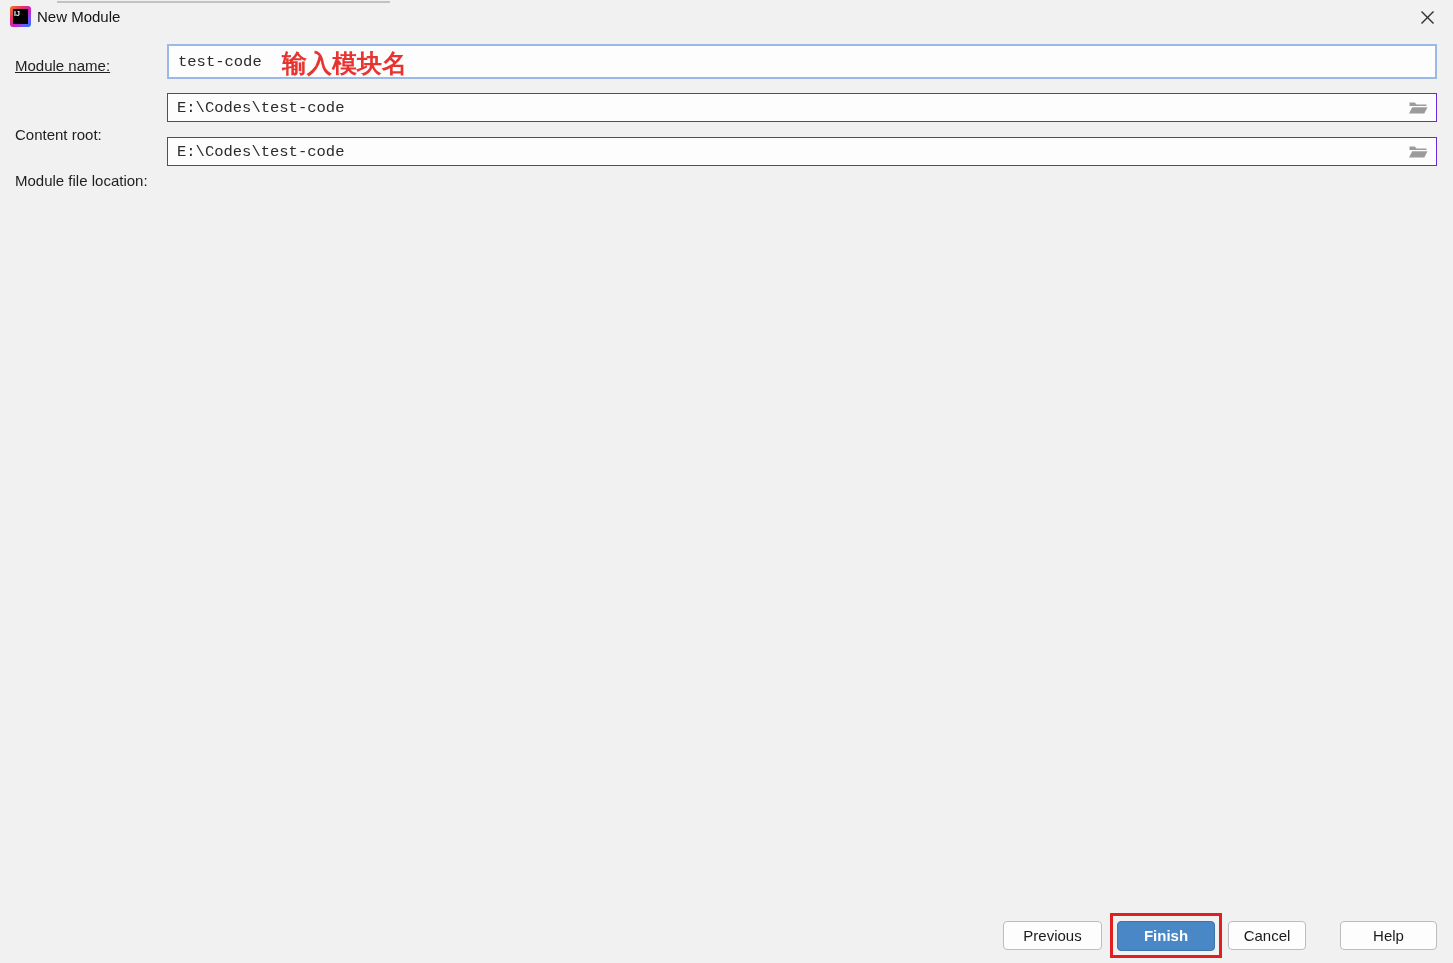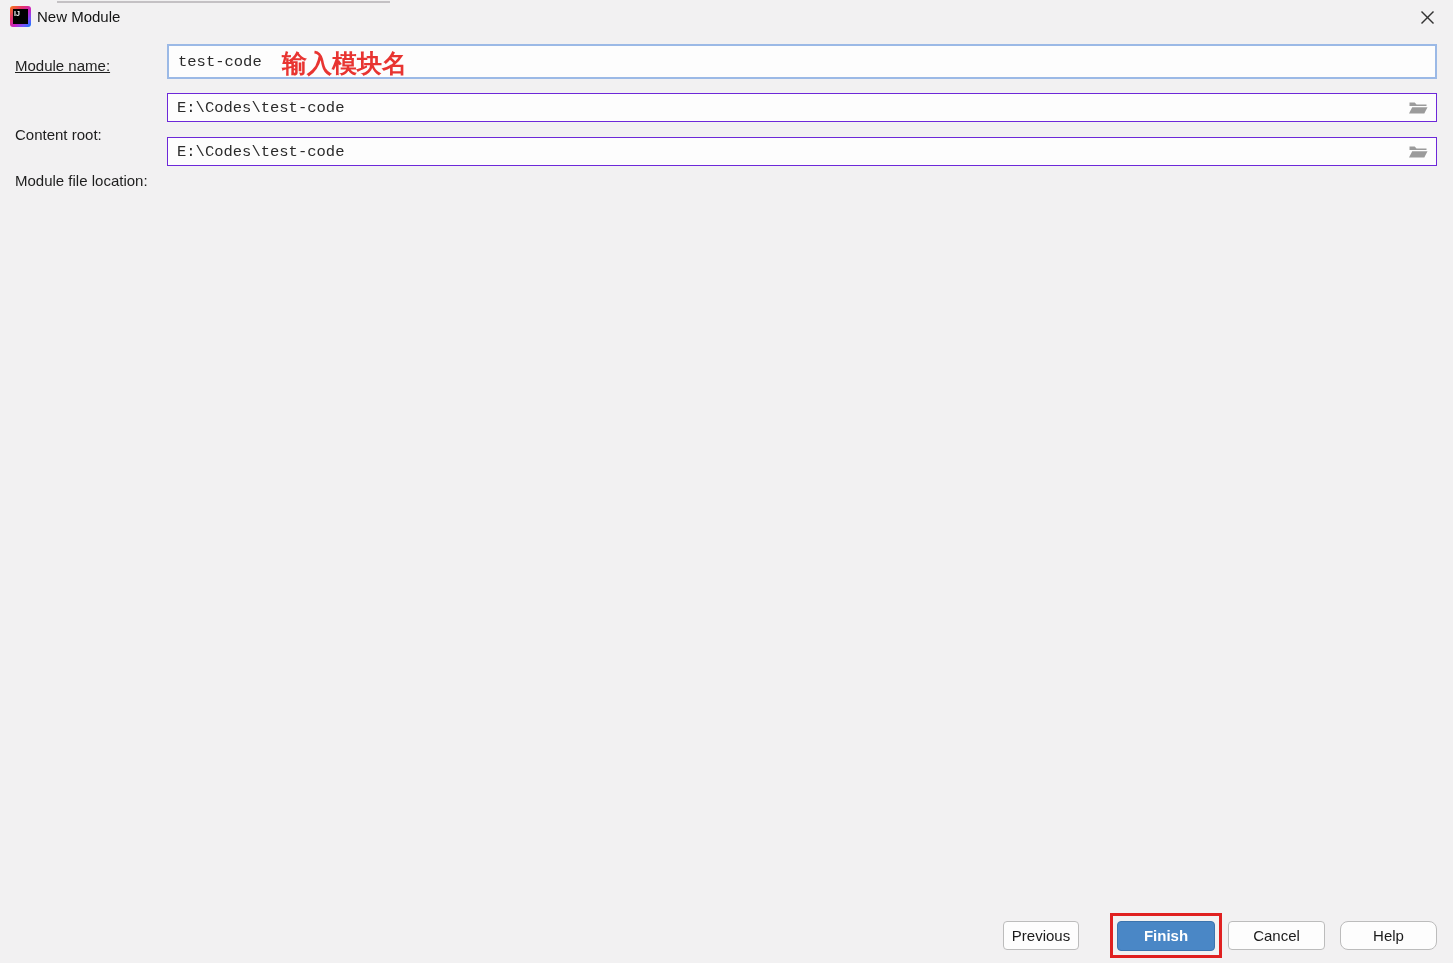--- a/index.html
+++ b/index.html
@@ -135,7 +135,7 @@
     color: #1b1b1b;
     cursor: pointer;
   }
-  .btn-previous { left: 1003px; top: 921px; width: 76px; }
+  .btn-previous { left: 1003px; top: 921px; width: 99px; }
   .btn-cancel   { left: 1228px; top: 921px; width: 97px; }
   .btn-help     { left: 1340px; top: 921px; width: 97px; border-radius: 8px; }
 

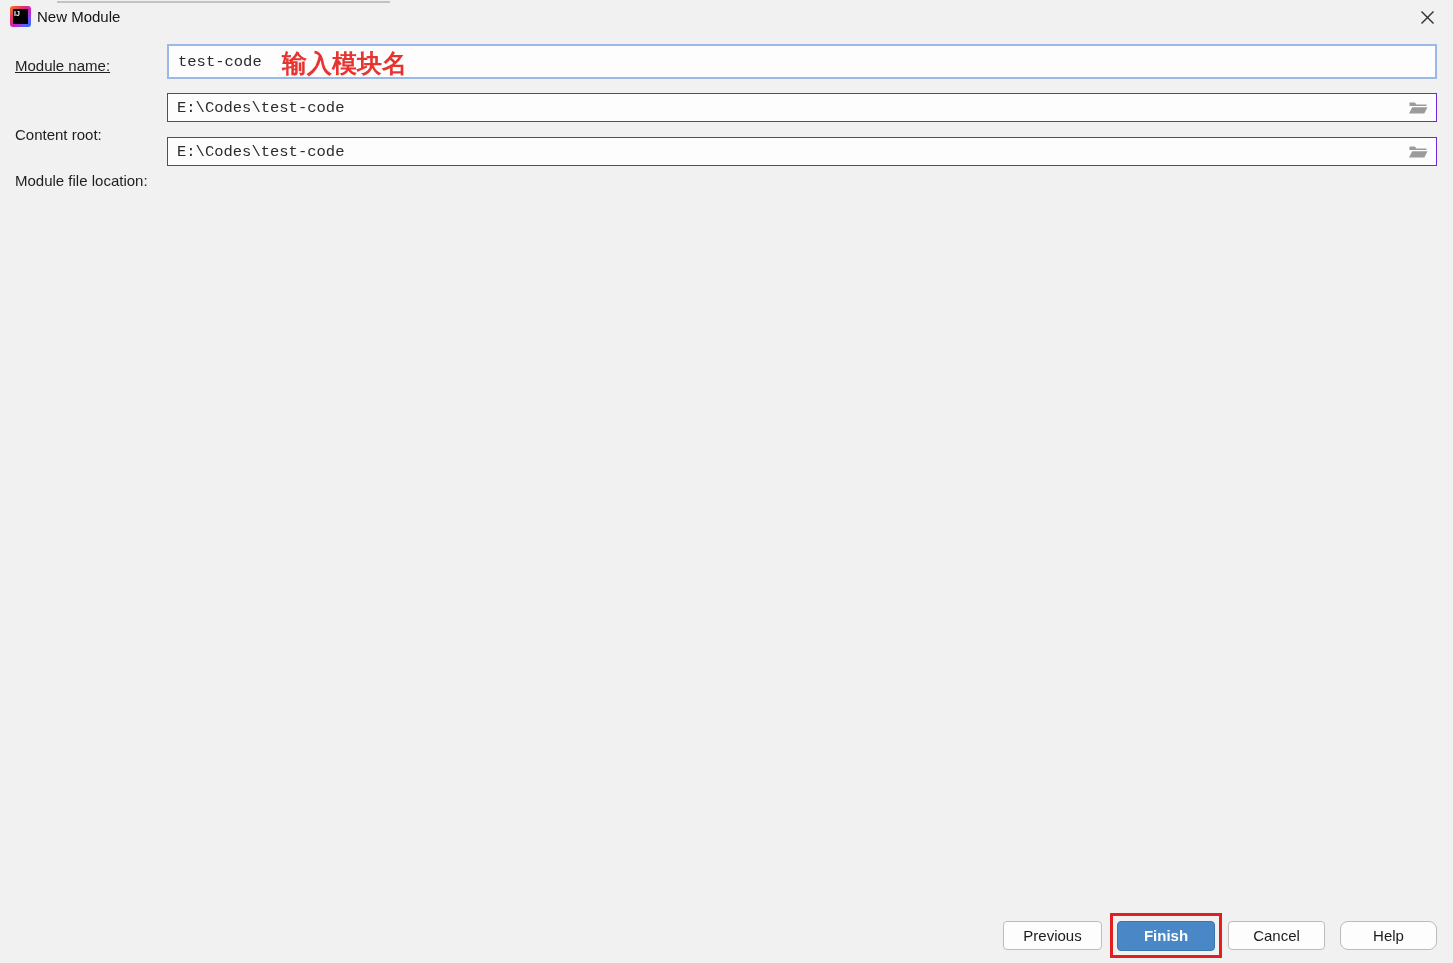--- a/index.html
+++ b/index.html
@@ -136,7 +136,7 @@
     cursor: pointer;
   }
   .btn-previous { left: 1003px; top: 921px; width: 99px; }
-  .btn-cancel   { left: 1228px; top: 921px; width: 97px; }
+  .btn-cancel   { left: 1228px; top: 921px; width: 78px; }
   .btn-help     { left: 1340px; top: 921px; width: 97px; border-radius: 8px; }
 
   .finish-highlight {

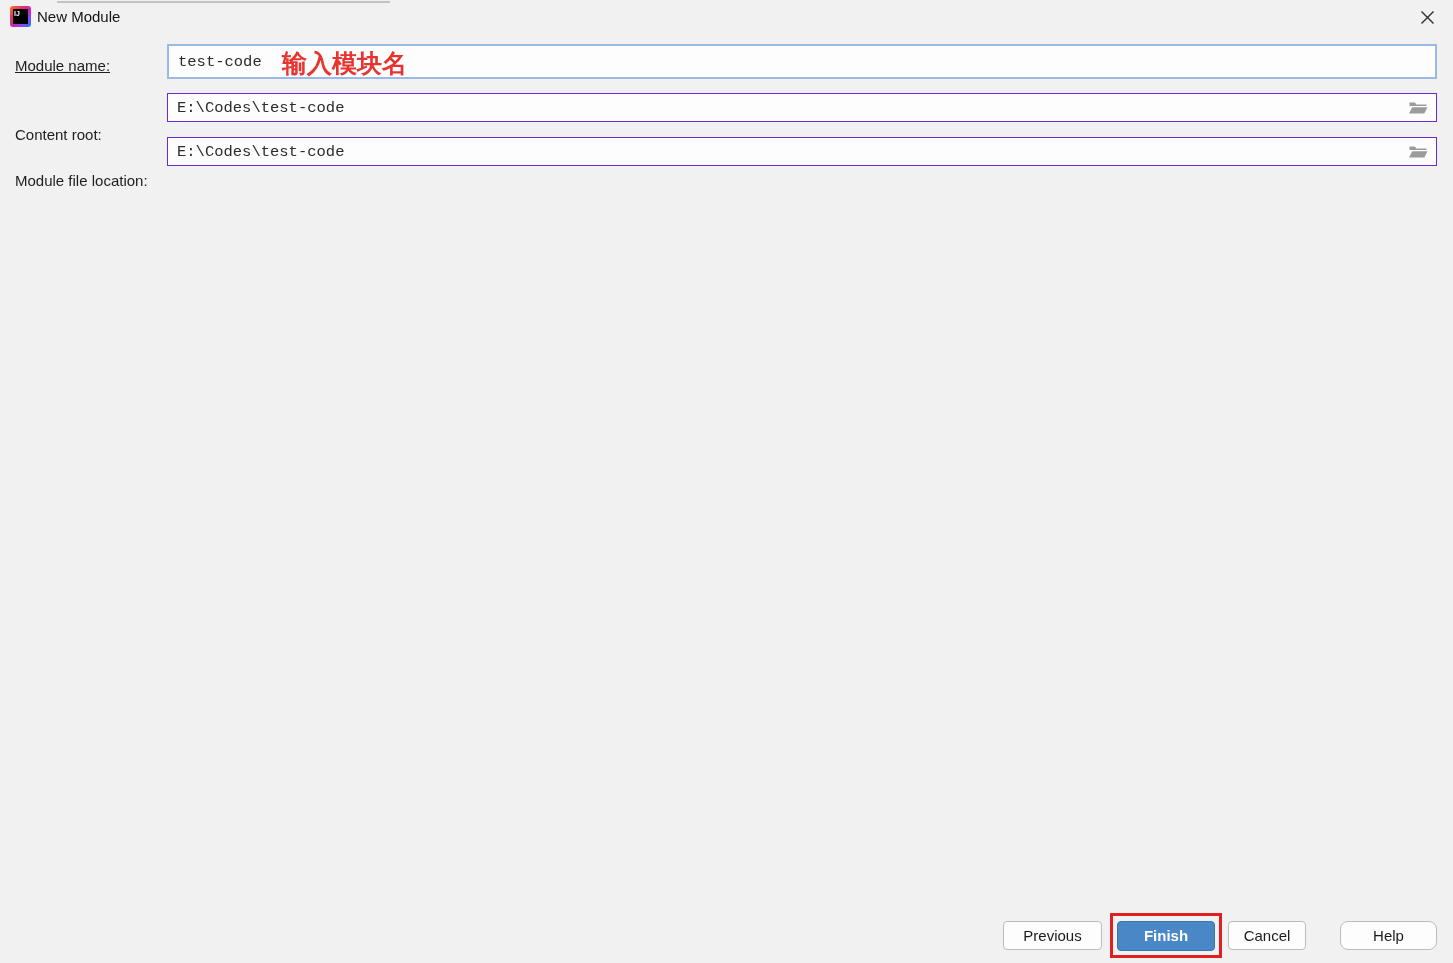--- a/index.html
+++ b/index.html
@@ -137,7 +137,7 @@
   }
   .btn-previous { left: 1003px; top: 921px; width: 99px; }
   .btn-cancel   { left: 1228px; top: 921px; width: 78px; }
-  .btn-help     { left: 1340px; top: 921px; width: 97px; border-radius: 8px; }
+  .btn-help     { left: 1340px; top: 921px; width: 97px; }
 
   .finish-highlight {
     position: absolute;

